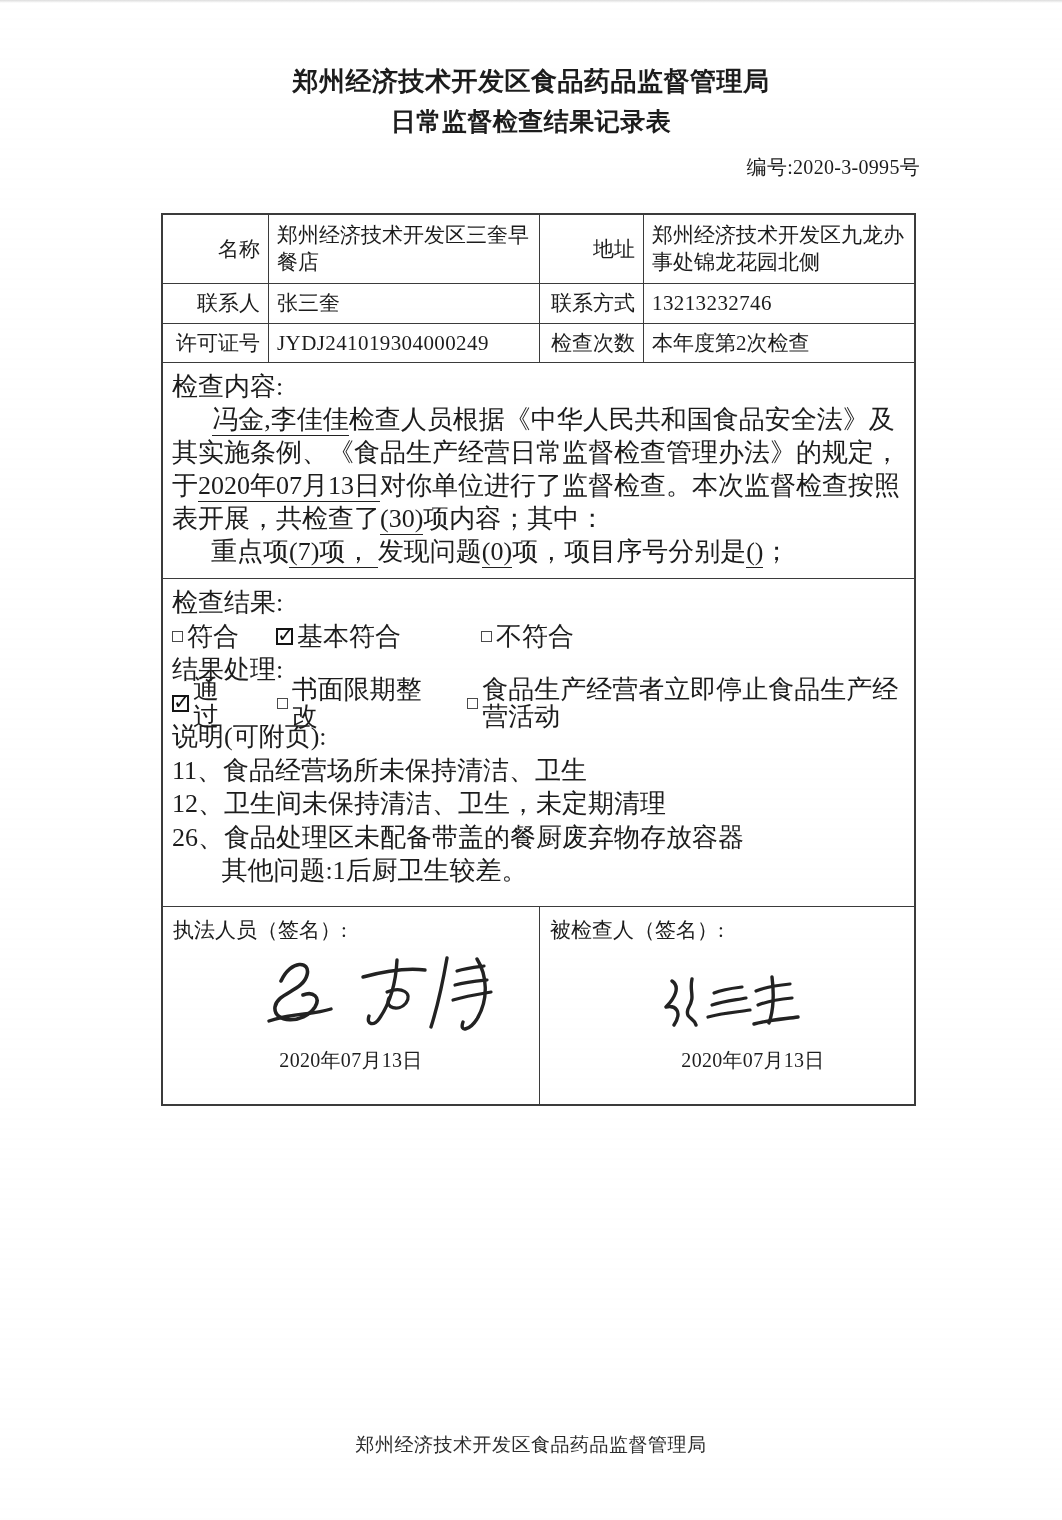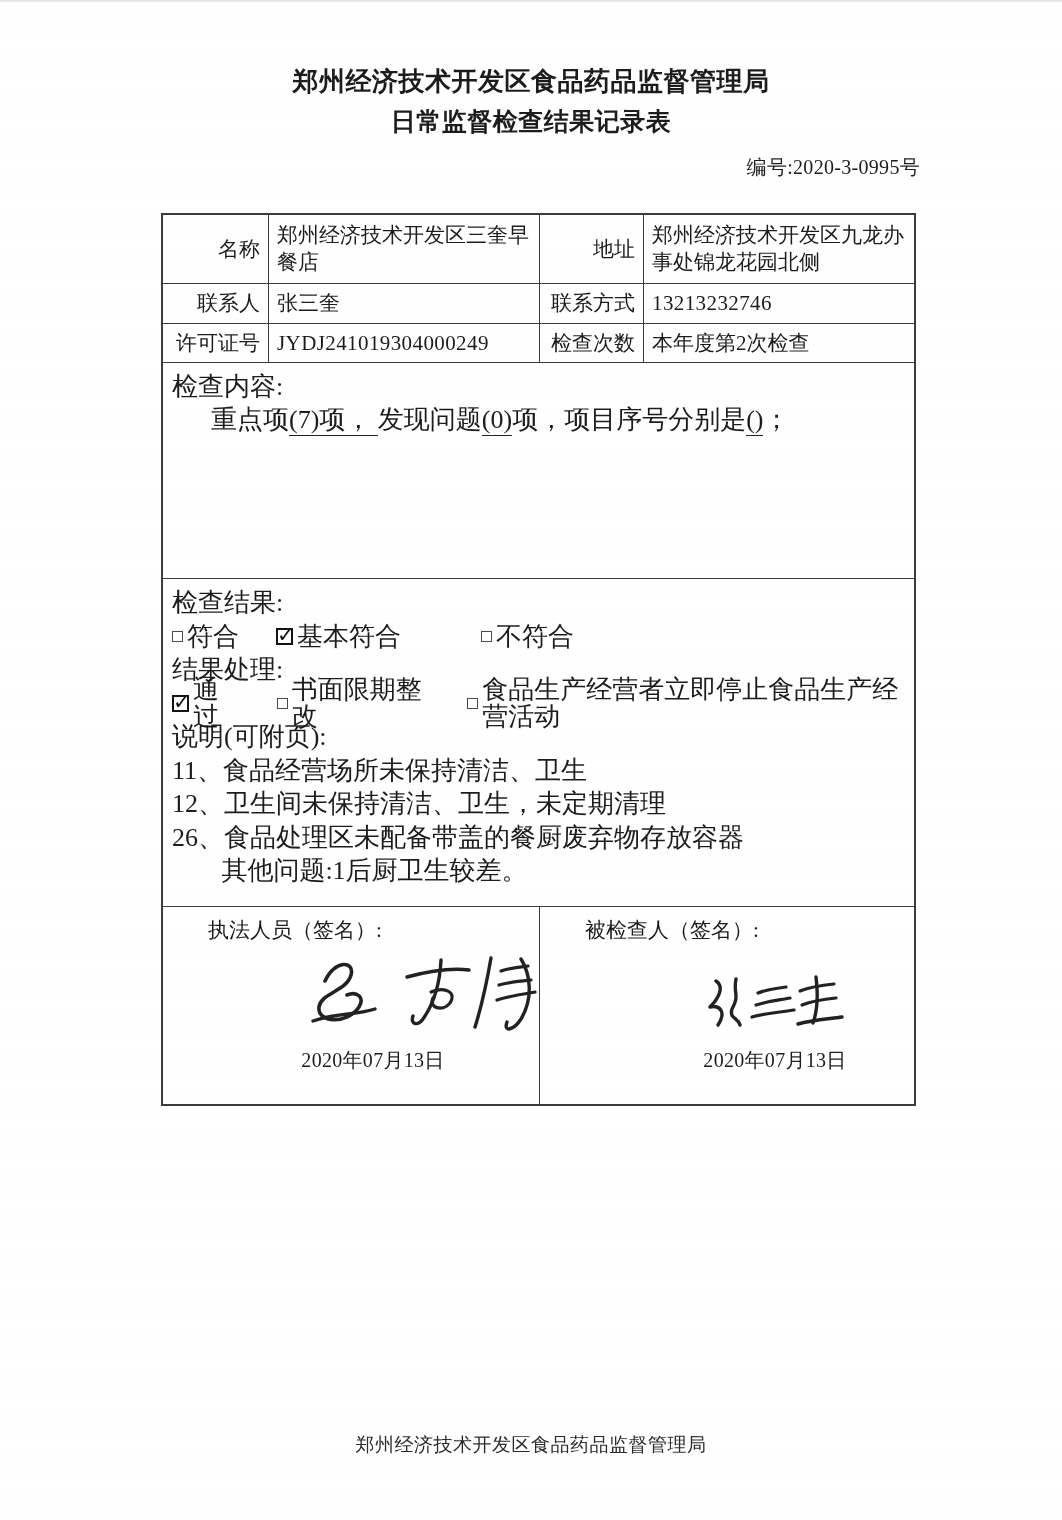--- a/index.html
+++ b/index.html
@@ -142,6 +142,7 @@
 
     <div class="cell block no-r">
       <div class="block-heading">检查内容:</div>
+      <p class="para"><span class="u">冯金,李佳佳</span><span>检查人员根据《中华人民共和国食品安全法》及其实施条例、《食品生产经营日常监督检查管理办法》的规定，于</span><span class="u">2020年07月13日</span><span>对你单位进行了监督检查。本次监督检查按照表开展，共检查了</span><span class="u">(30)</span><span>项内容；其中：</span></p>
       <div class="item-line"><span>重点项</span><span class="u">(7)项， </span><span>发现问题</span><span class="u">(0)</span><span>项，项目序号分别是</span><span class="u">()</span><span>；</span></div>
     </div>
 

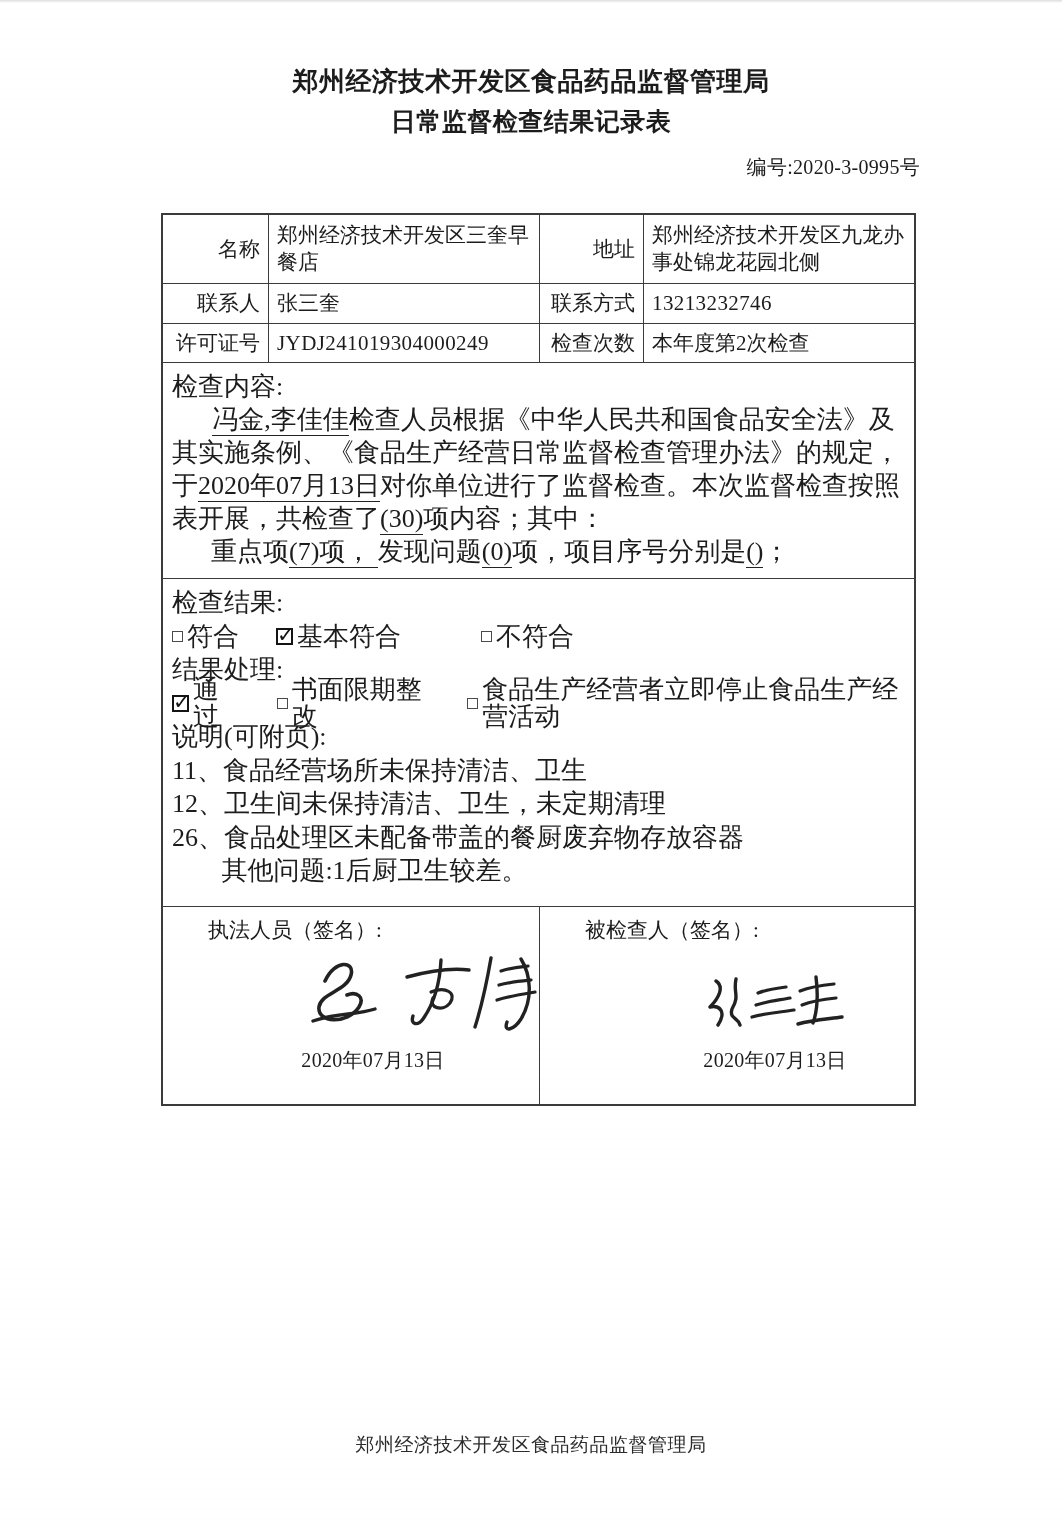--- a/index.html
+++ b/index.html
@@ -91,9 +91,8 @@
   .other-issue{line-height:33.5px;padding-left:1.9em;}
   
   .sign-cell{
-    position:relative;display:block;padding:8px 1px;
+    position:relative;display:block;padding:8px 10px;
     font-size:21px;
-    margin-left:44px;
   }
   .sign-left{grid-column:1/3;}
   .sign-right{grid-column:3/5;}

